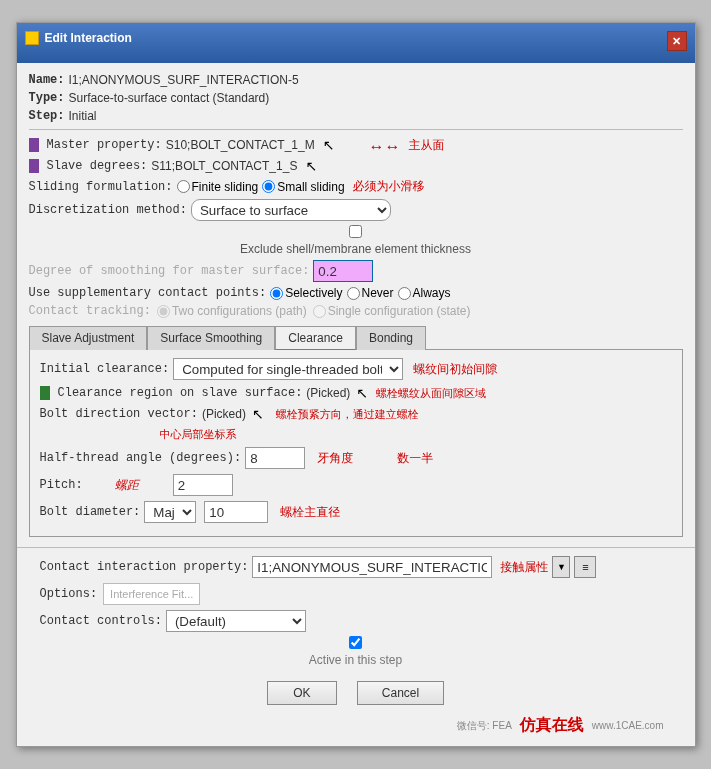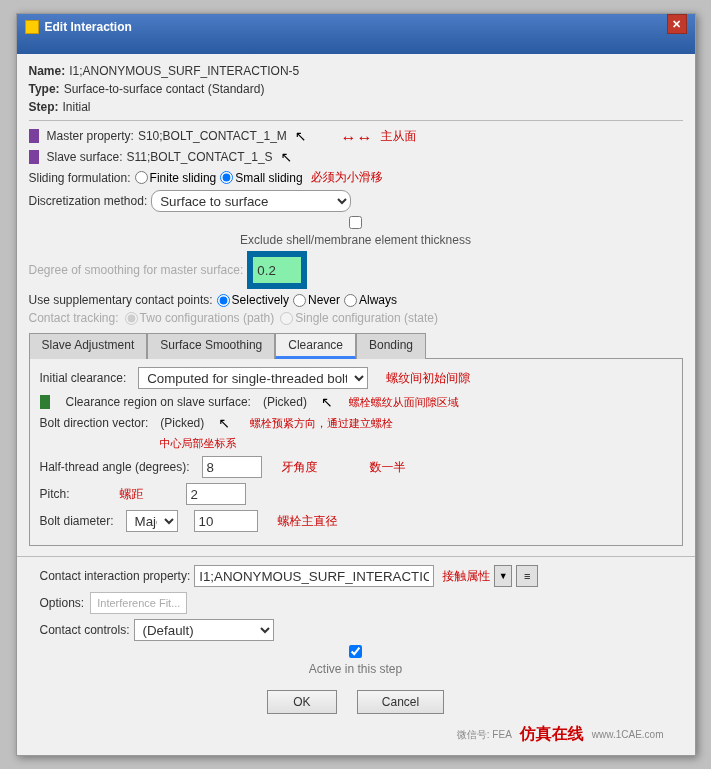--- a/index.html
+++ b/index.html
@@ -24,9 +24,9 @@
     .title-bar {
       background: linear-gradient(to bottom, #4a7bc4, #2a5aa0);
       color: white;
-      padding: 20px 8px;
-      display: flex;
-      align-items: flex-end;
+      padding: 8px 8px;
+      display: flex;
+      align-items: flex-start;
       justify-content: space-between;
       height: 40px;
     }

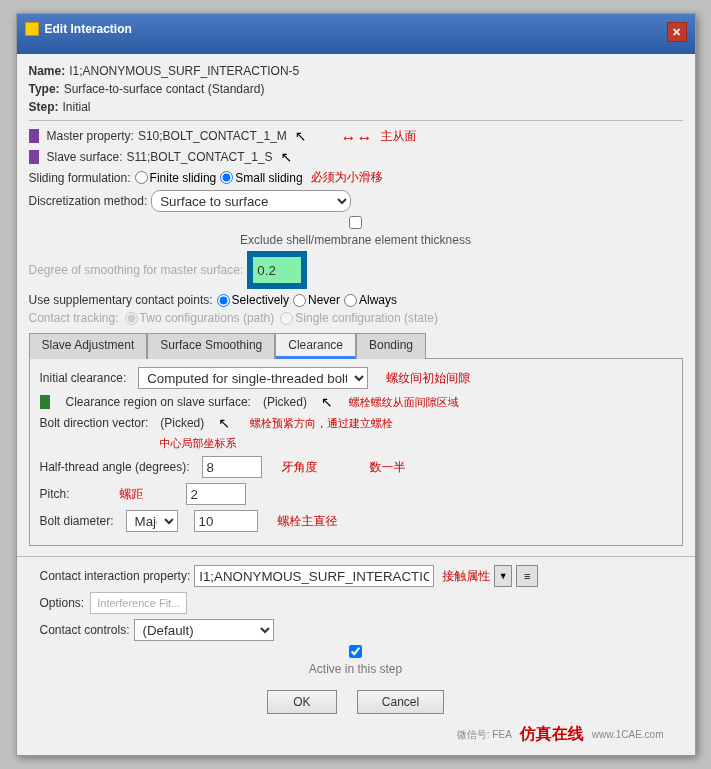--- a/index.html
+++ b/index.html
@@ -77,6 +77,7 @@
     .label {
       color: #333;
       white-space: nowrap;
+      font-family: Liberation Mono, monospace;
     }
 
     .label-bold {

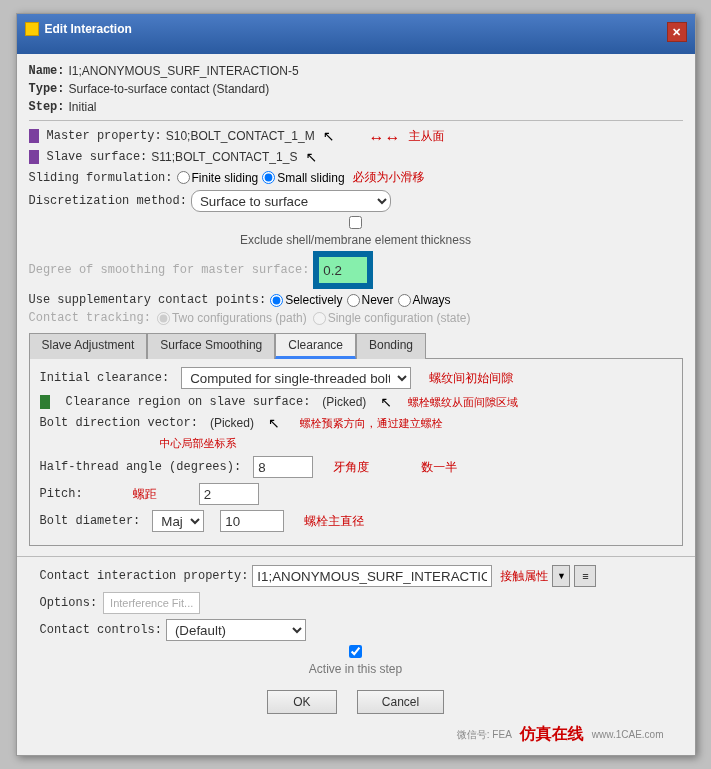--- a/index.html
+++ b/index.html
@@ -359,7 +359,7 @@
 
     <div class="field-row">
       <span class="icon-purple"></span>
-      <span class="label">Slave surface:</span>
+      <span class="label">Slave degrees:</span>
       <span class="value-text">S11;BOLT_CONTACT_1_S</span>
       <span style="cursor:pointer; font-size:14px; margin-left:4px;">↖</span>
     </div>

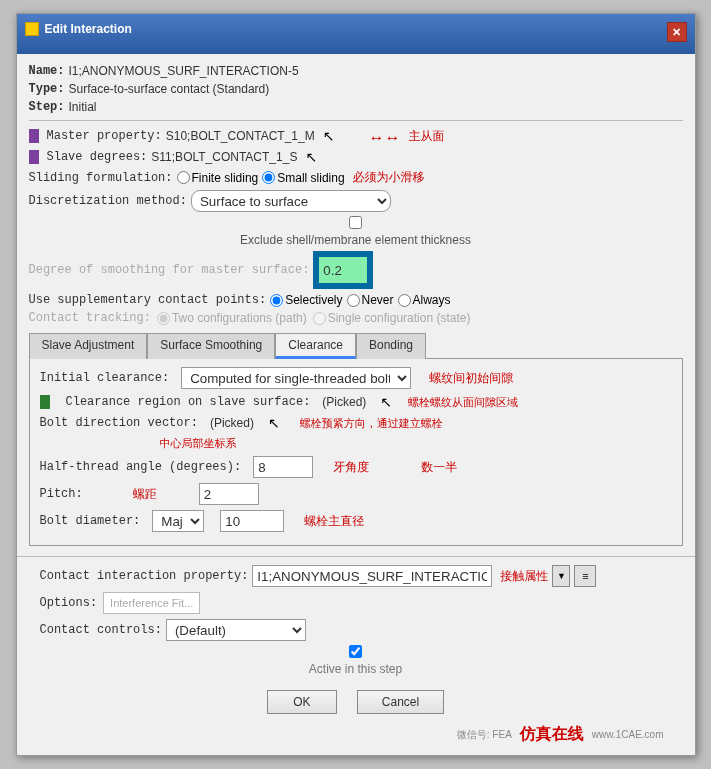--- a/index.html
+++ b/index.html
@@ -139,10 +139,10 @@
     }
 
     .text-input {
-      border: 6px solid #0369a1;
-      background: #86efac;
+      border: 1px solid #0369a1;
+      background: #f0abfc;
       padding: 1px 4px;
-      height: 38px;
+      height: 22px;
       color: #333;
     }
 

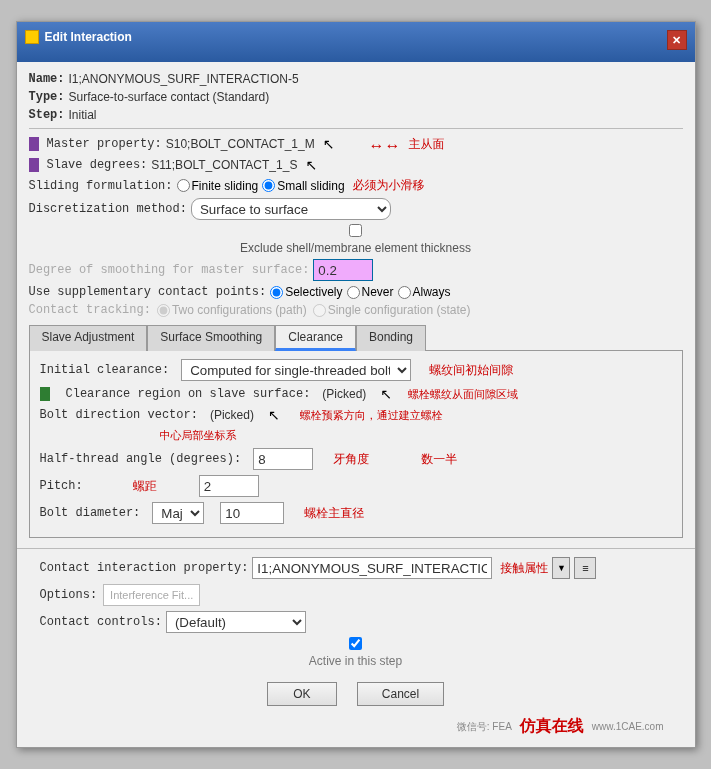--- a/index.html
+++ b/index.html
@@ -173,7 +173,7 @@
       background: #f0f0f0;
       font-weight: normal;
       z-index: 2;
-      border-bottom: 3px solid #3b82f6;
+      border-bottom: 1px solid #3b82f6;
     }
 
     .tab-content {

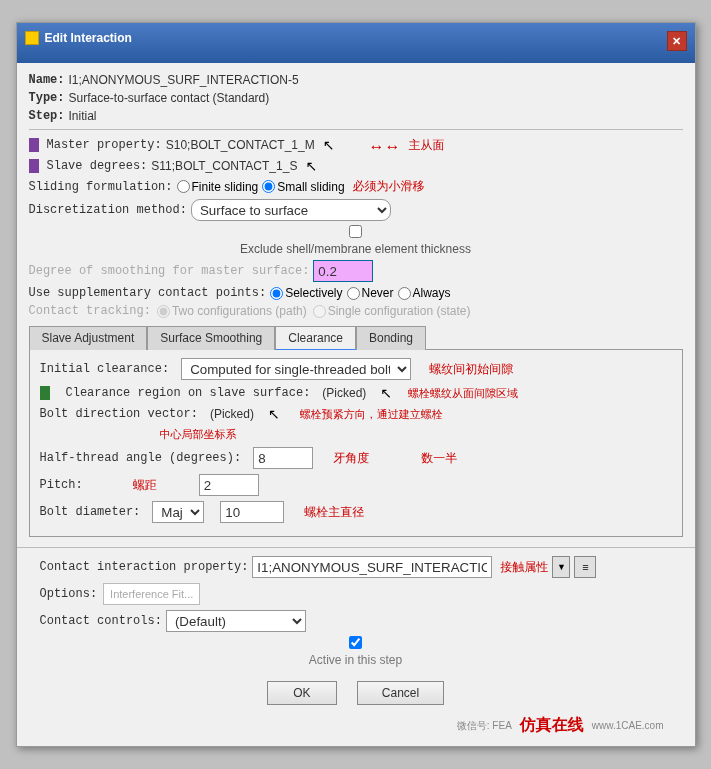--- a/index.html
+++ b/index.html
@@ -192,7 +192,7 @@
       display: flex;
       align-items: center;
       margin-bottom: 5px;
-      gap: 12px;
+      gap: 4px;
       flex-wrap: wrap;
     }
 

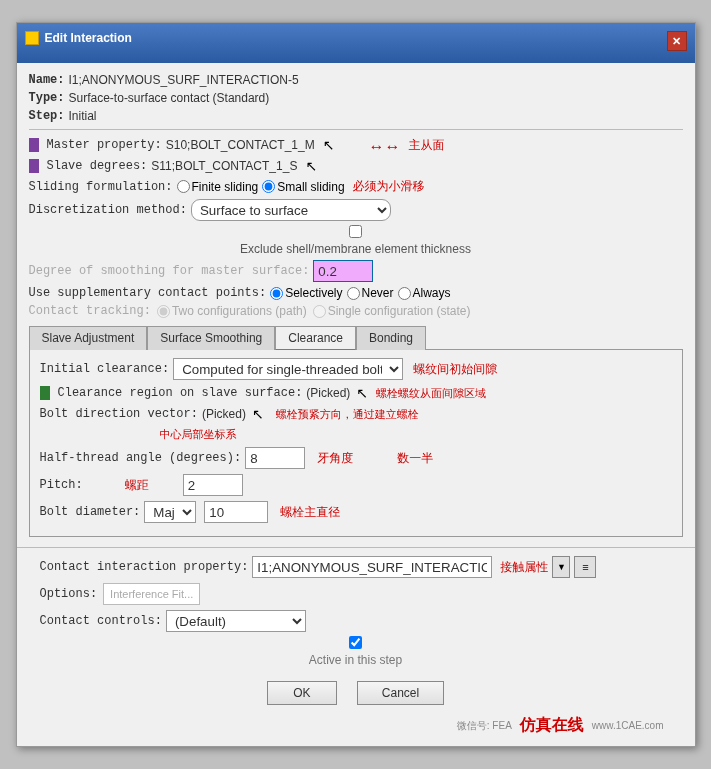--- a/index.html
+++ b/index.html
@@ -475,7 +475,7 @@
 
       <div class="section-row">
         <span class="label">Pitch:</span>
-        <span class="chinese-annotation" style="margin-left:38px;">螺距</span>
+        <span class="chinese-annotation" style="margin-left:28px;font-style:italic;">螺距</span>
         <input type="text" class="text-input-small" value="2" style="margin-left: 30px;">
       </div>
 

